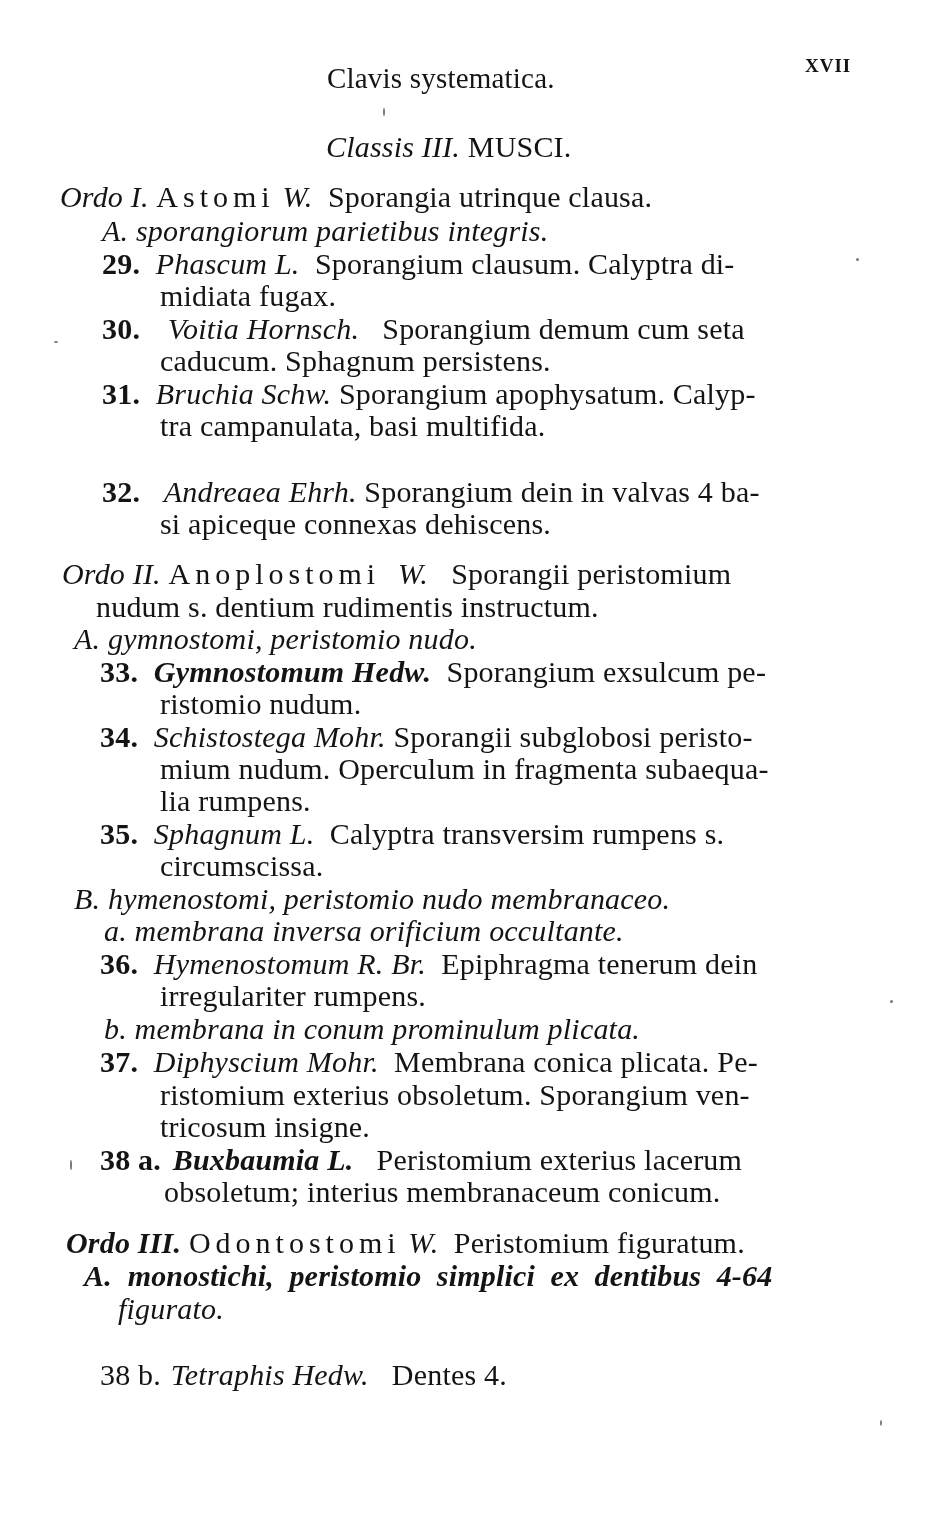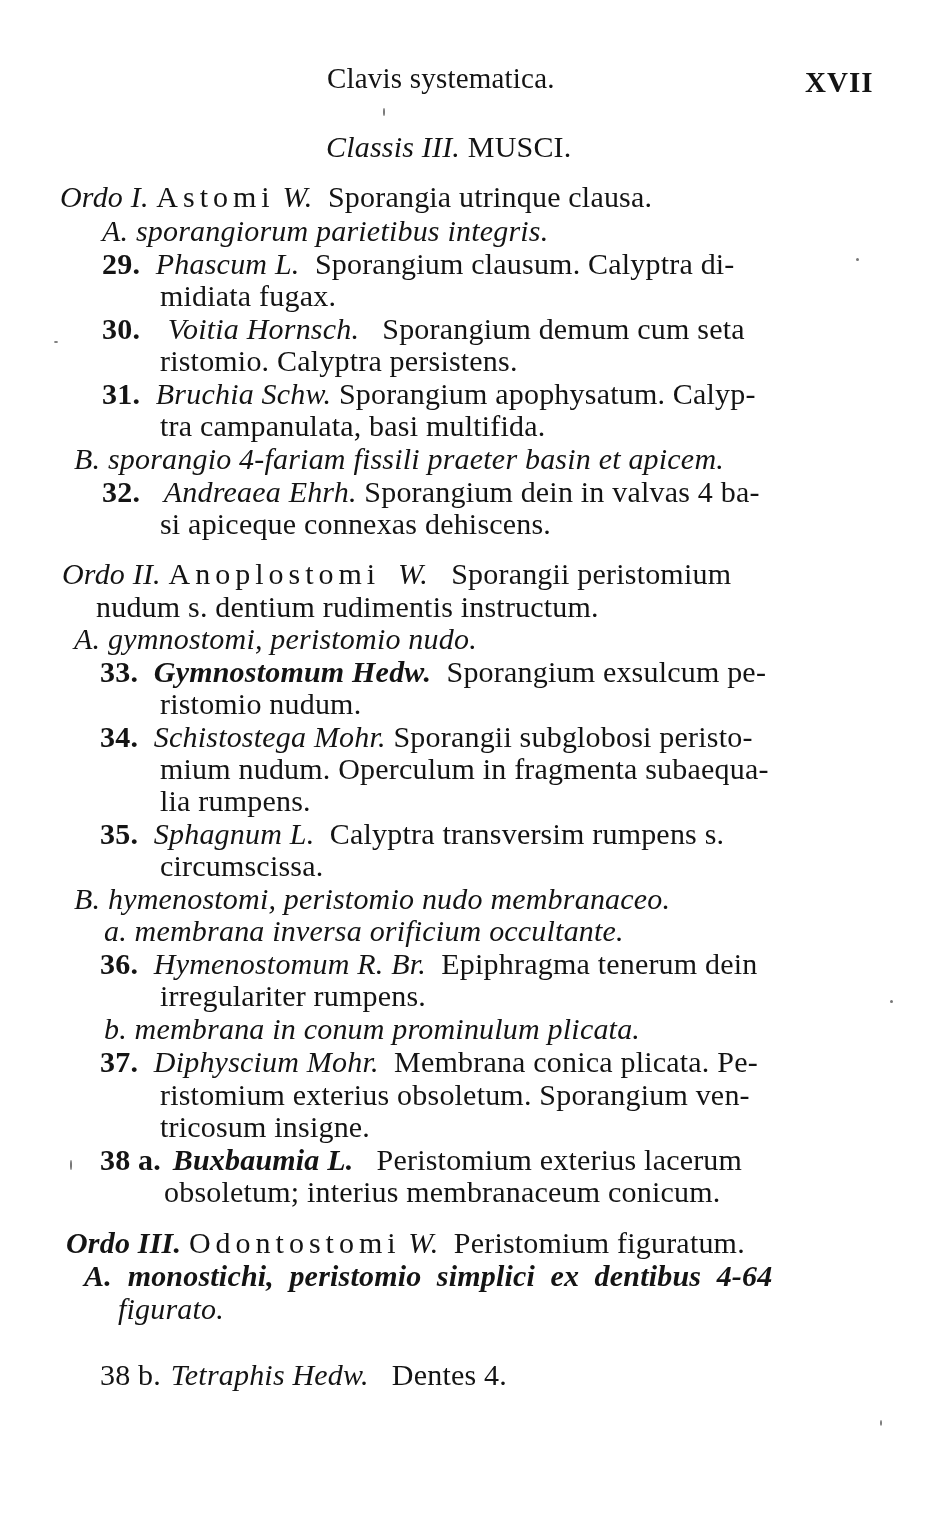--- a/index.html
+++ b/index.html
@@ -32,7 +32,7 @@
     .b { font-weight: bold; }
     .spaced { letter-spacing: 5px; }
     .header-title { left: 327px; top: 64px; font-size: 29px; }
-    .header-page { left: 805px; top: 68px; font-size: 29px; font-weight: bold; letter-spacing: 1px; }
+    .header-page { left: 805px; top: 56px; font-size: 19px; font-weight: bold; letter-spacing: 1px; }
     .class-title { left: 326px; top: 132px; font-size: 30px; }
     .speck { position: absolute; background: #777; border-radius: 50%; }
   </style>

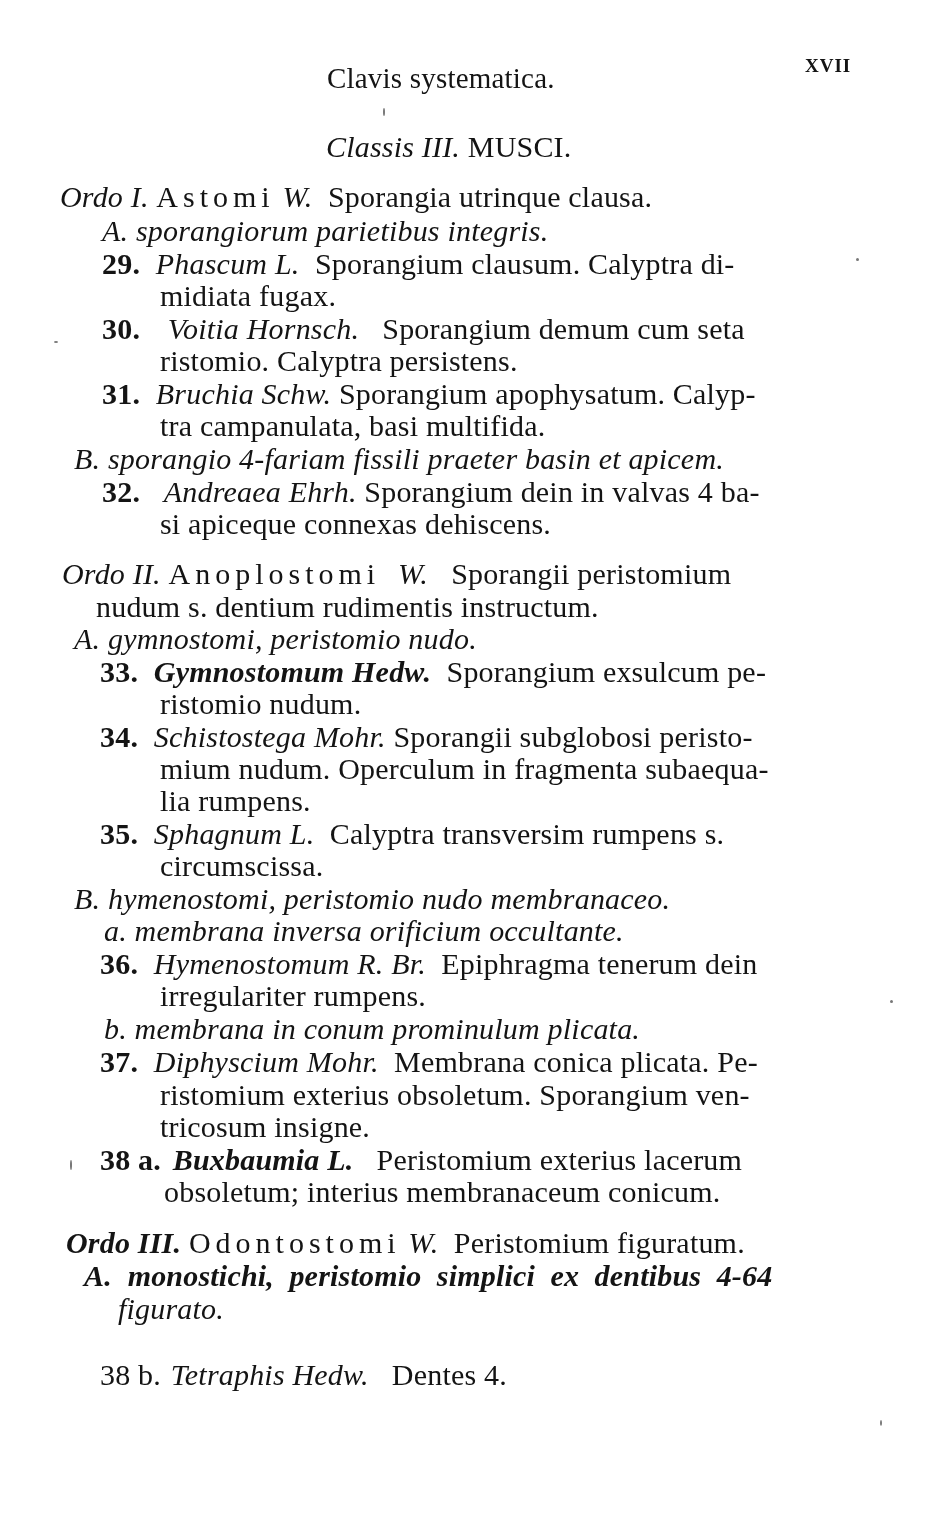--- a/index.html
+++ b/index.html
@@ -72,7 +72,7 @@
     <span class="it" style="margin-left:20px;">Voitia Hornsch.</span>
     &nbsp;&nbsp;<span>Sporangium demum cum seta</span>
   </div>
-  <div class="line" style="left:160px; top:346px;">ristomio.  Calyptra persistens.</div>
+  <div class="line" style="left:160px; top:346px;">caducum.  Sphagnum persistens.</div>
 
   <div class="line" style="left:102px; top:379px;">
     <span class="b">31.</span>

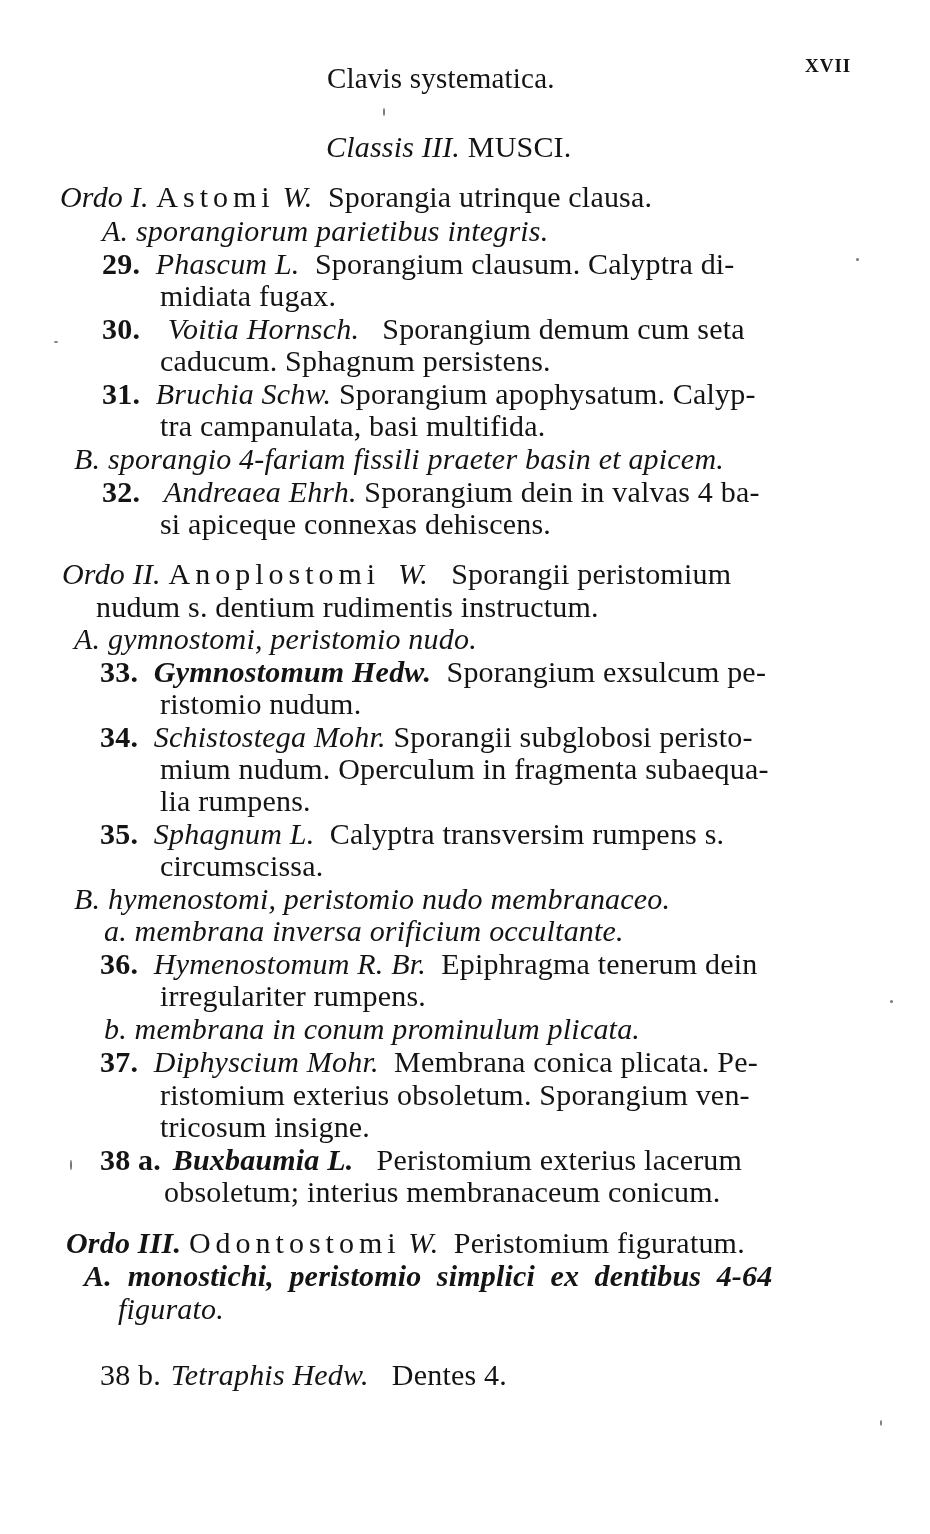--- a/index.html
+++ b/index.html
@@ -81,10 +81,6 @@
   </div>
   <div class="line" style="left:160px; top:411px;">tra campanulata, basi multifida.</div>
 
-  <div class="line it" style="left:74px; top:444px;">
-    <span>B.</span>
-    <span>sporangio 4-fariam fissili praeter basin et apicem.</span>
-  </div>
 
   <div class="line" style="left:102px; top:477px;">
     <span class="b">32.</span>

